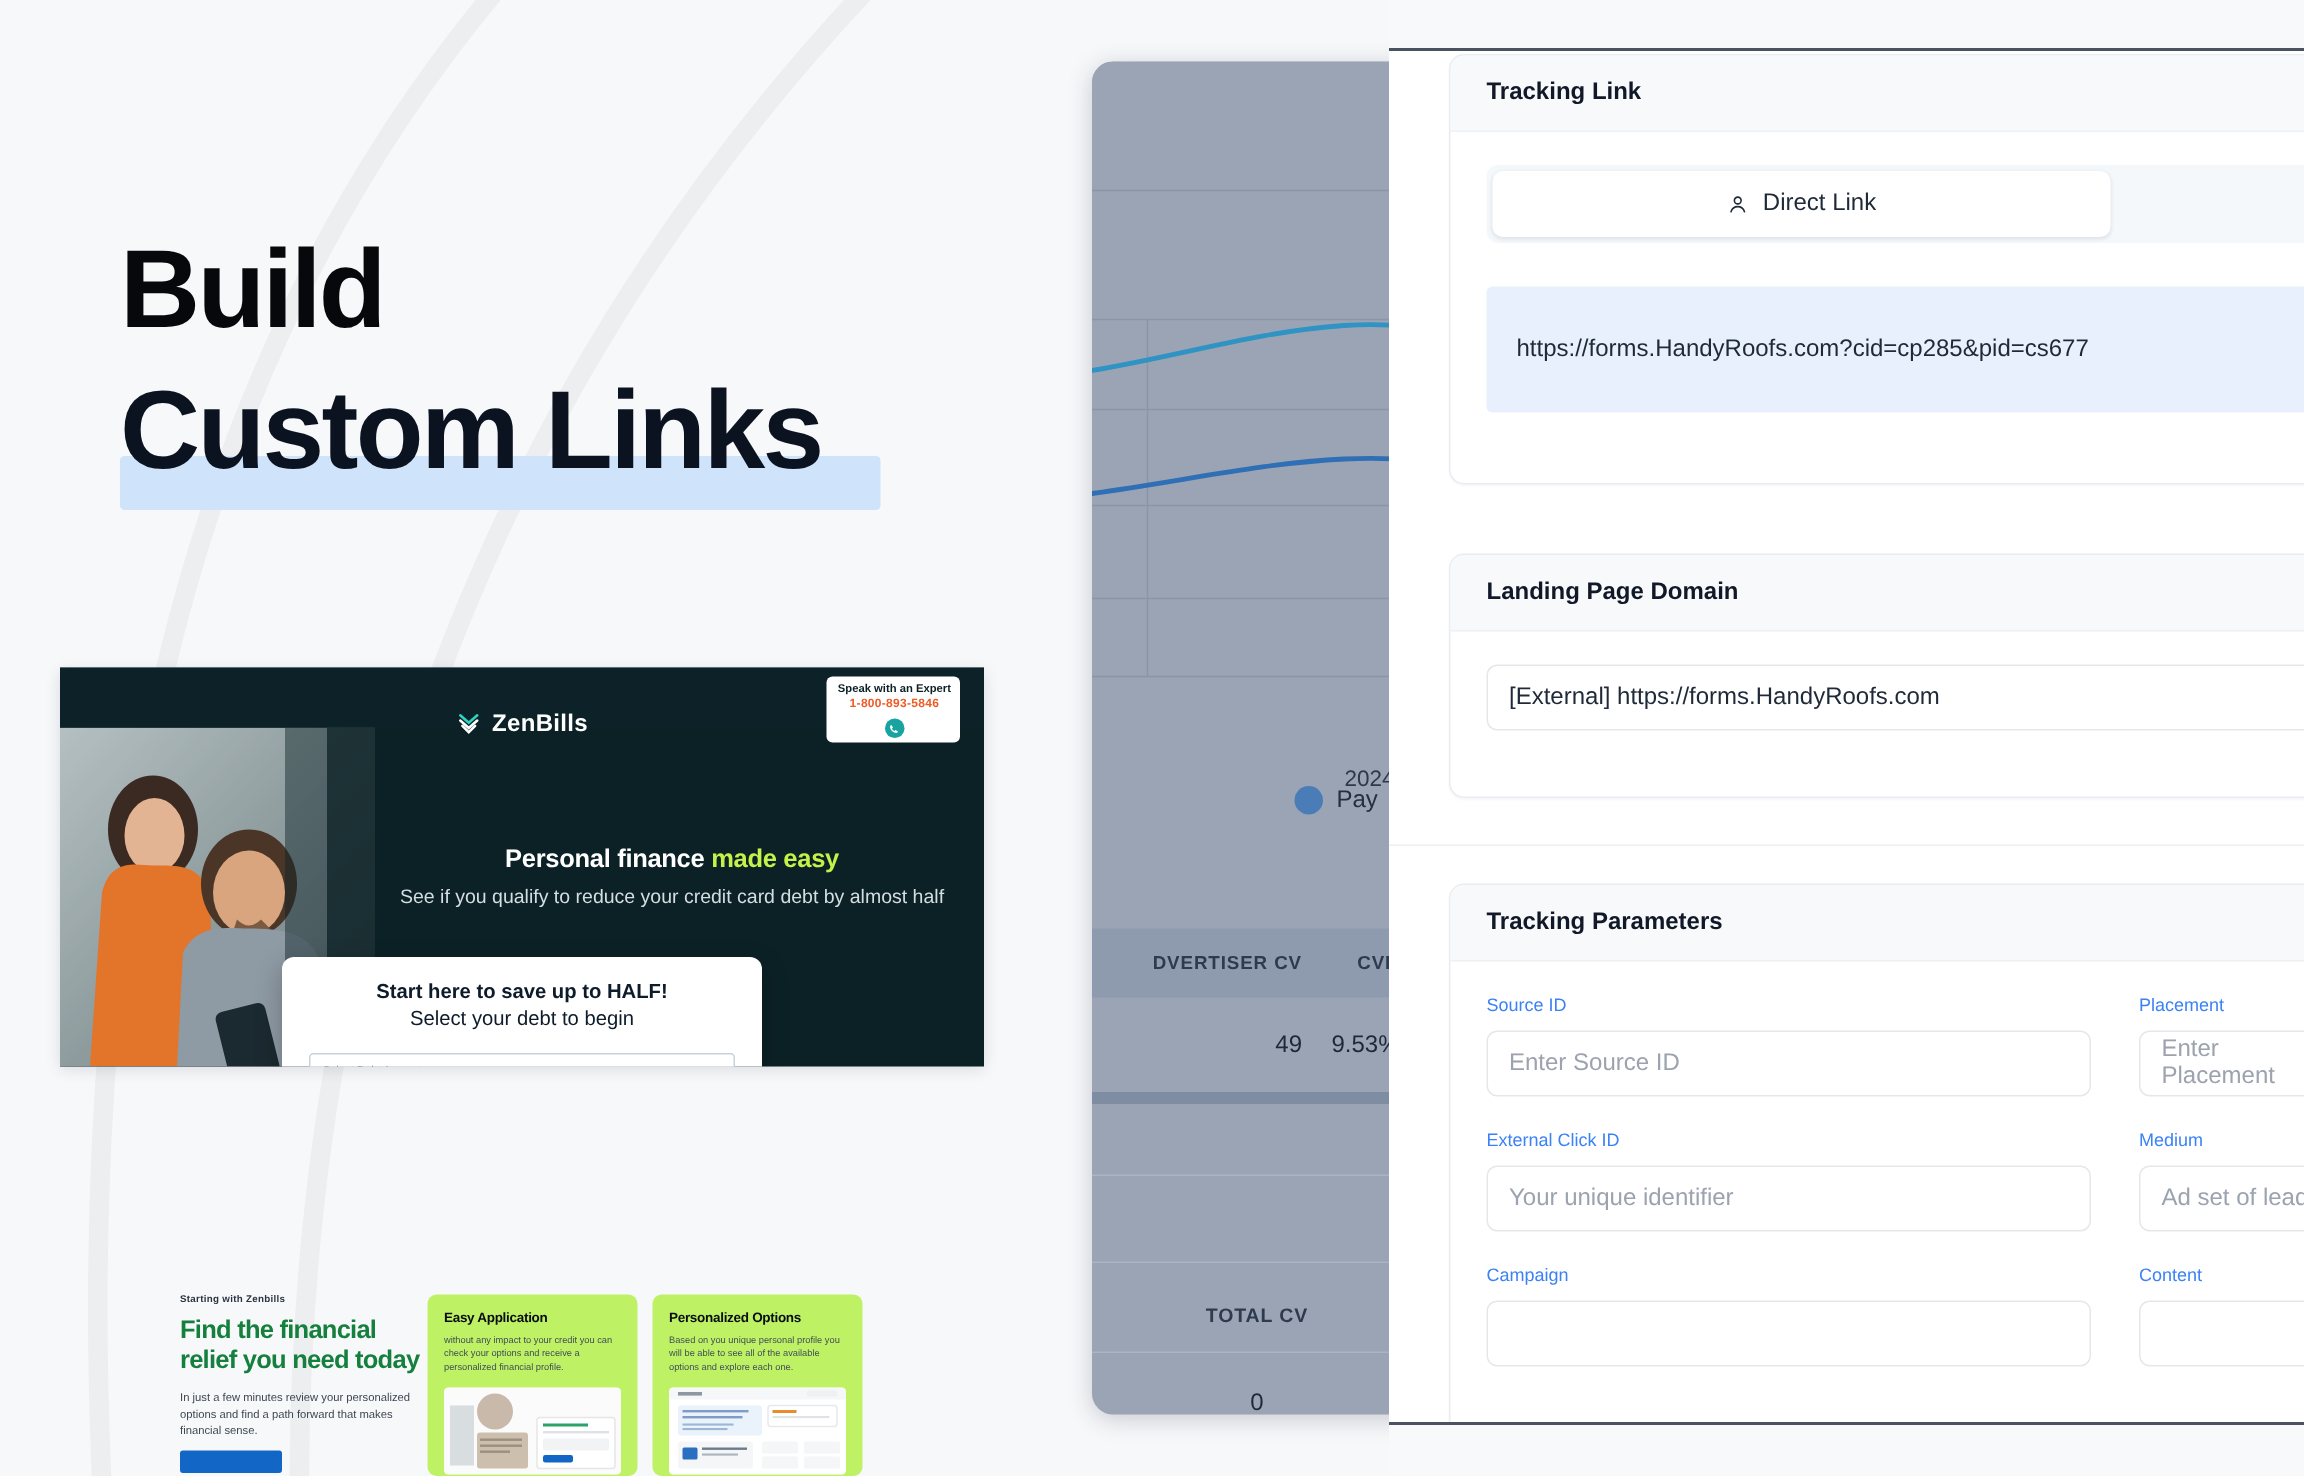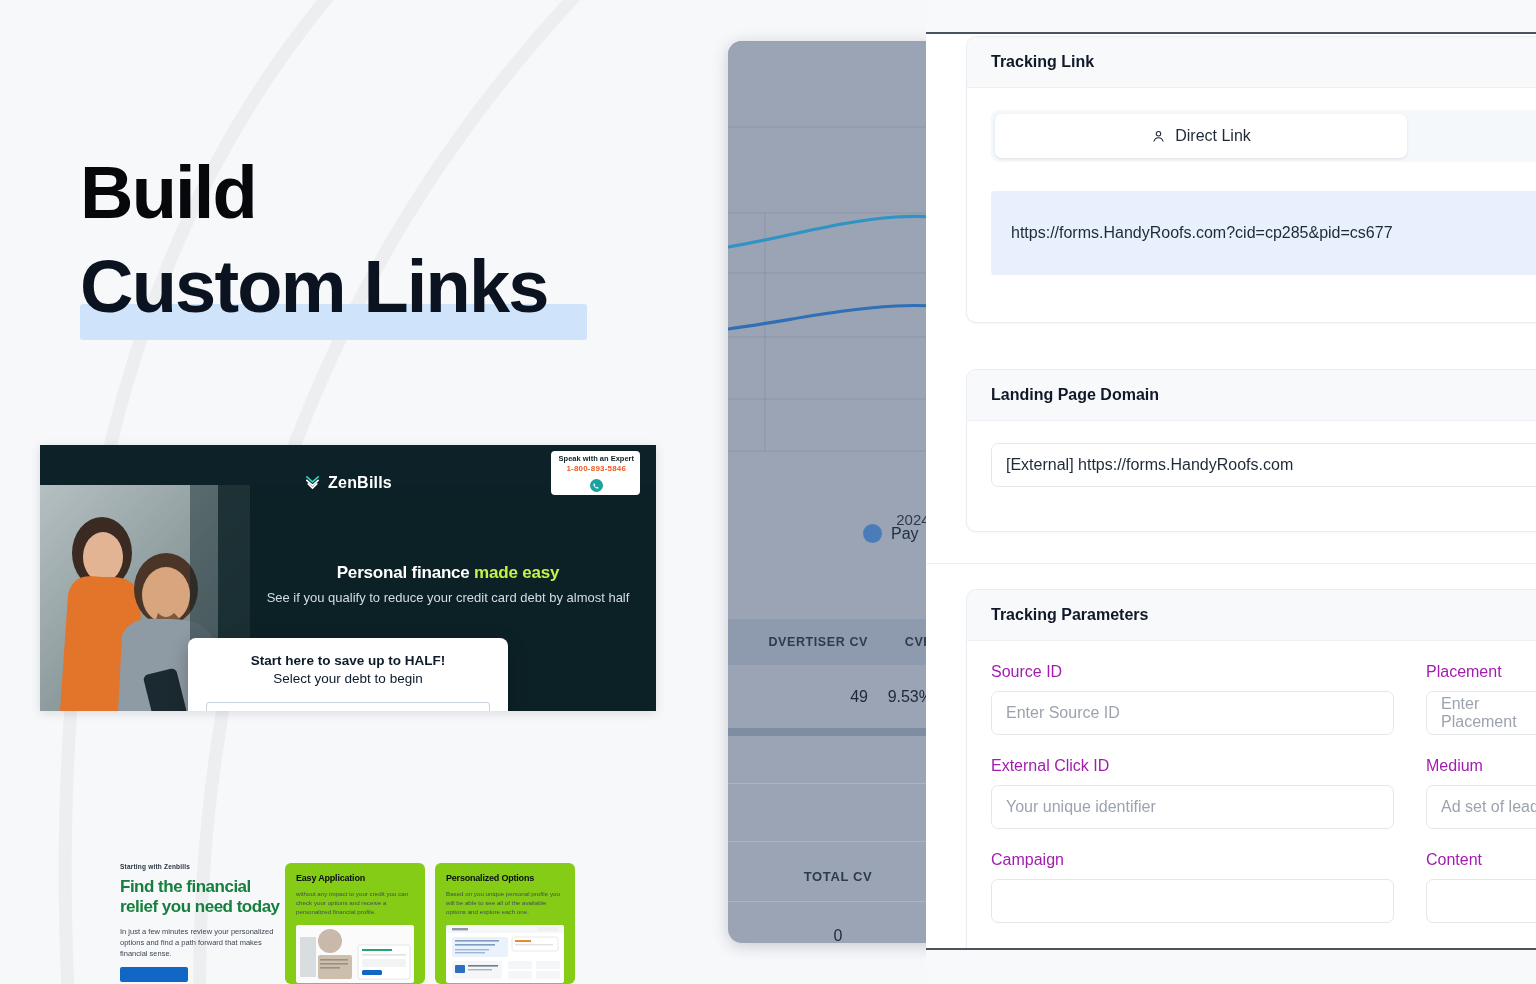--- a/index.html
+++ b/index.html
@@ -185,7 +185,7 @@
   .params-grid {
     display: grid; grid-template-columns: 403px 1fr; column-gap: 32px; row-gap: 22px;
   }
-  .field-label { font-size: 16px; color: #a21caf; margin-bottom: 10px; }
+  .field-label { font-size: 12px; color: #3b82f6; margin-bottom: 10px; }
   .field-input {
     height: 44px; border: 1px solid #e5e7eb; border-radius: 7px;
     display: flex; align-items: center; padding: 0 14px;

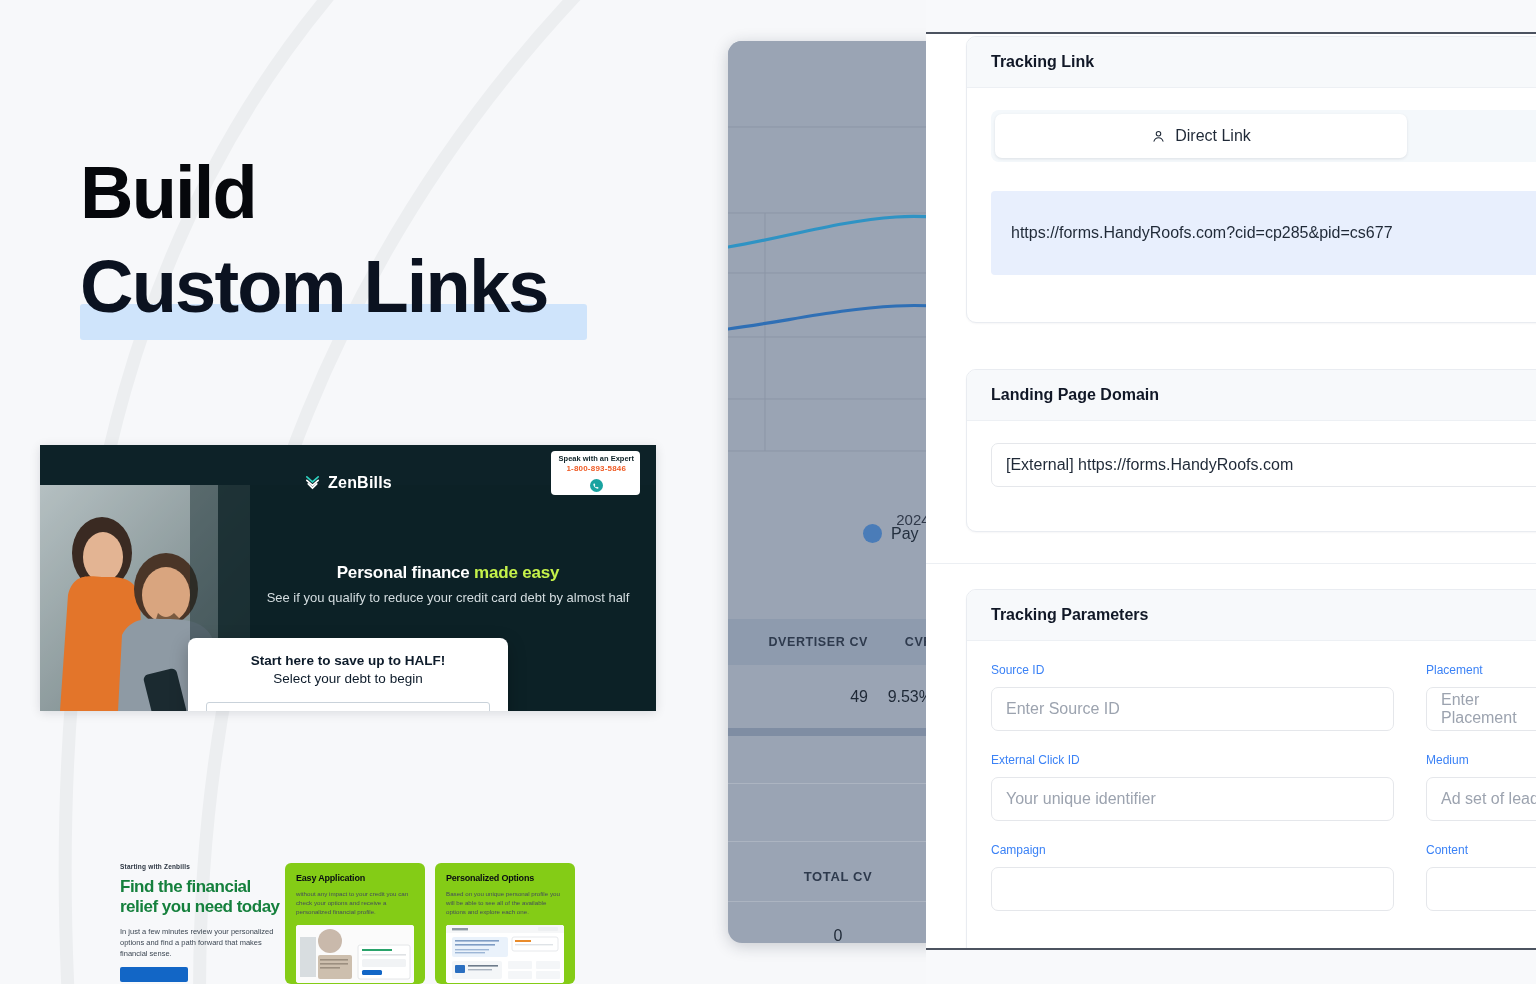--- a/index.html
+++ b/index.html
@@ -85,7 +85,7 @@
 
   .art-card {
     position: absolute; top: 8px; width: 140px; height: 121px;
-    background: #84cc16; border-radius: 6px; padding: 10px 11px; overflow: hidden;
+    background: #bef264; border-radius: 6px; padding: 10px 11px; overflow: hidden;
   }
   .art-card.c1 { left: 175px; }
   .art-card.c2 { left: 325px; }

